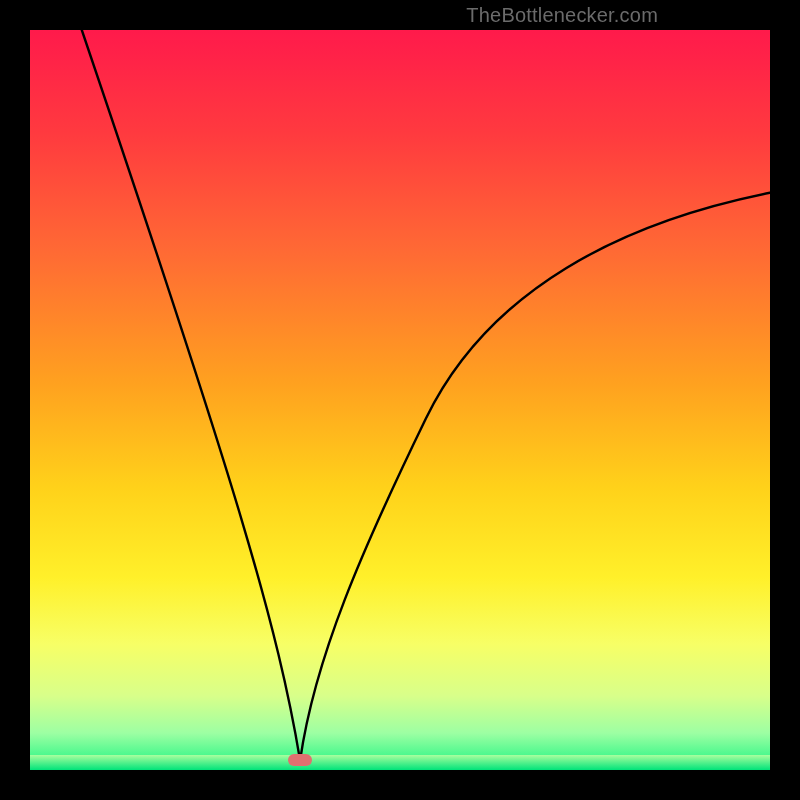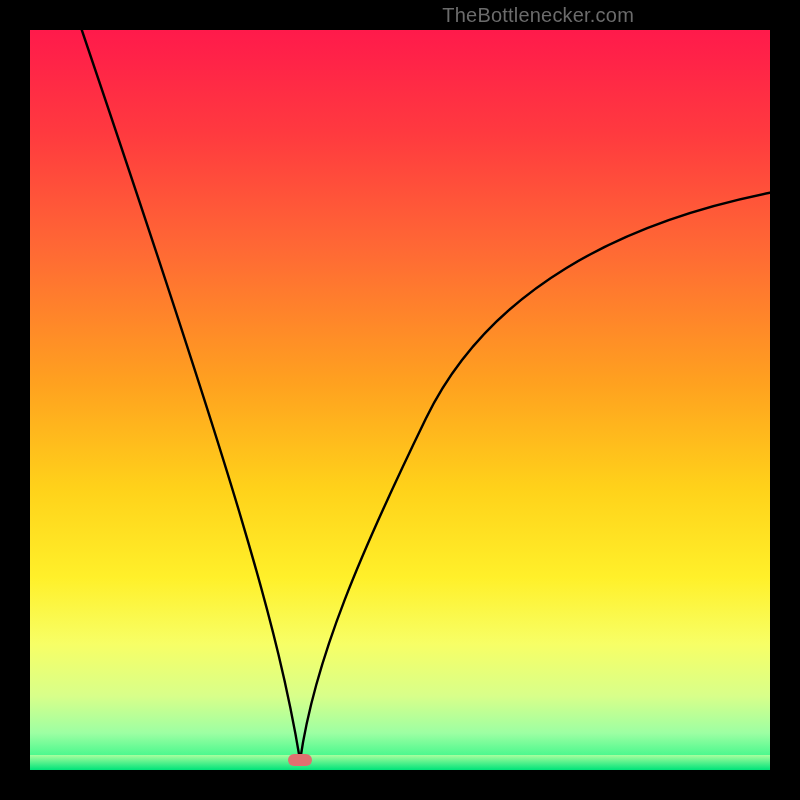--- a/index.html
+++ b/index.html
@@ -15,6 +15,7 @@
     width: 648px;
     height: 800px;
     background: #000;
+    padding-left: 24px;
   }
   .watermark {
     position: absolute;

